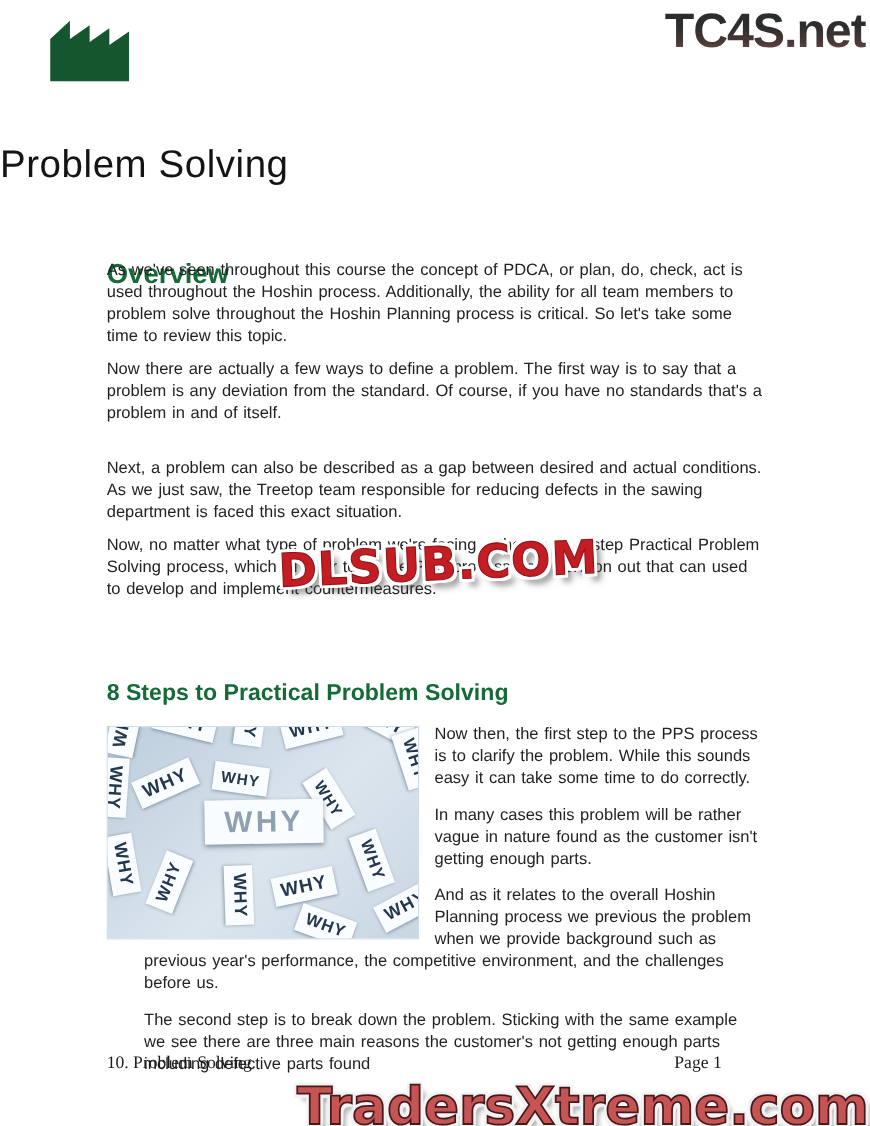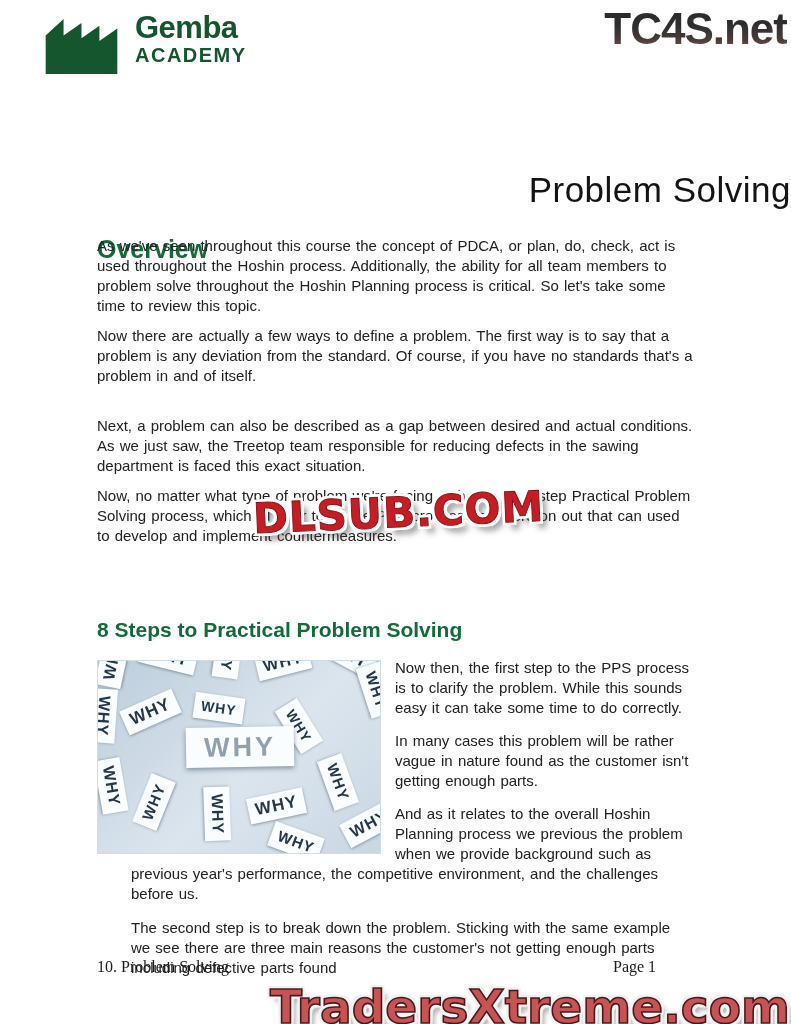--- a/index.html
+++ b/index.html
@@ -99,10 +99,6 @@
     <svg class="logo-icon" viewBox="0 0 120 90">
       <polygon points="0,90 0,34 26,10 26,34 52,16 52,38 78,20 78,42 104,24 104,90" fill="#15562e"></polygon>
     </svg>
-    <div class="logo-text">
-      <div class="logo-name">Gemba</div>
-      <div class="logo-sub">ACADEMY</div>
-    </div>
   </div>
 
   <div class="wm-top">TC4S.net</div>

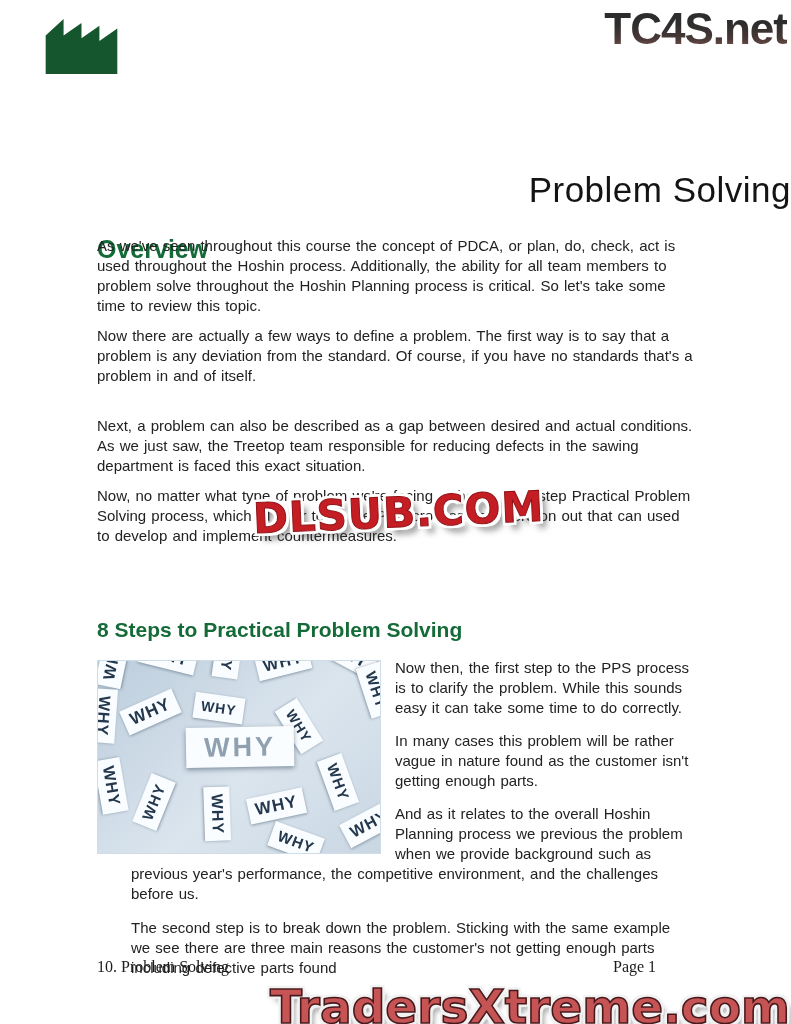--- a/index.html
+++ b/index.html
@@ -28,7 +28,7 @@
   
   .doc-title {
     position:absolute; left:0; top:130px; width:100%;
-    text-align:right; font-size:35px; font-weight:normal; color:#141414; letter-spacing:0.5px;margin-top:40px;
+    text-align:left; font-size:35px; font-weight:normal; color:#141414; letter-spacing:0.5px;
   }
   .h-green { color:#156b38; font-weight:bold; }
   .h-overview { position:absolute; left:97px; top:195px; font-size:25px;margin-top:40px; }

